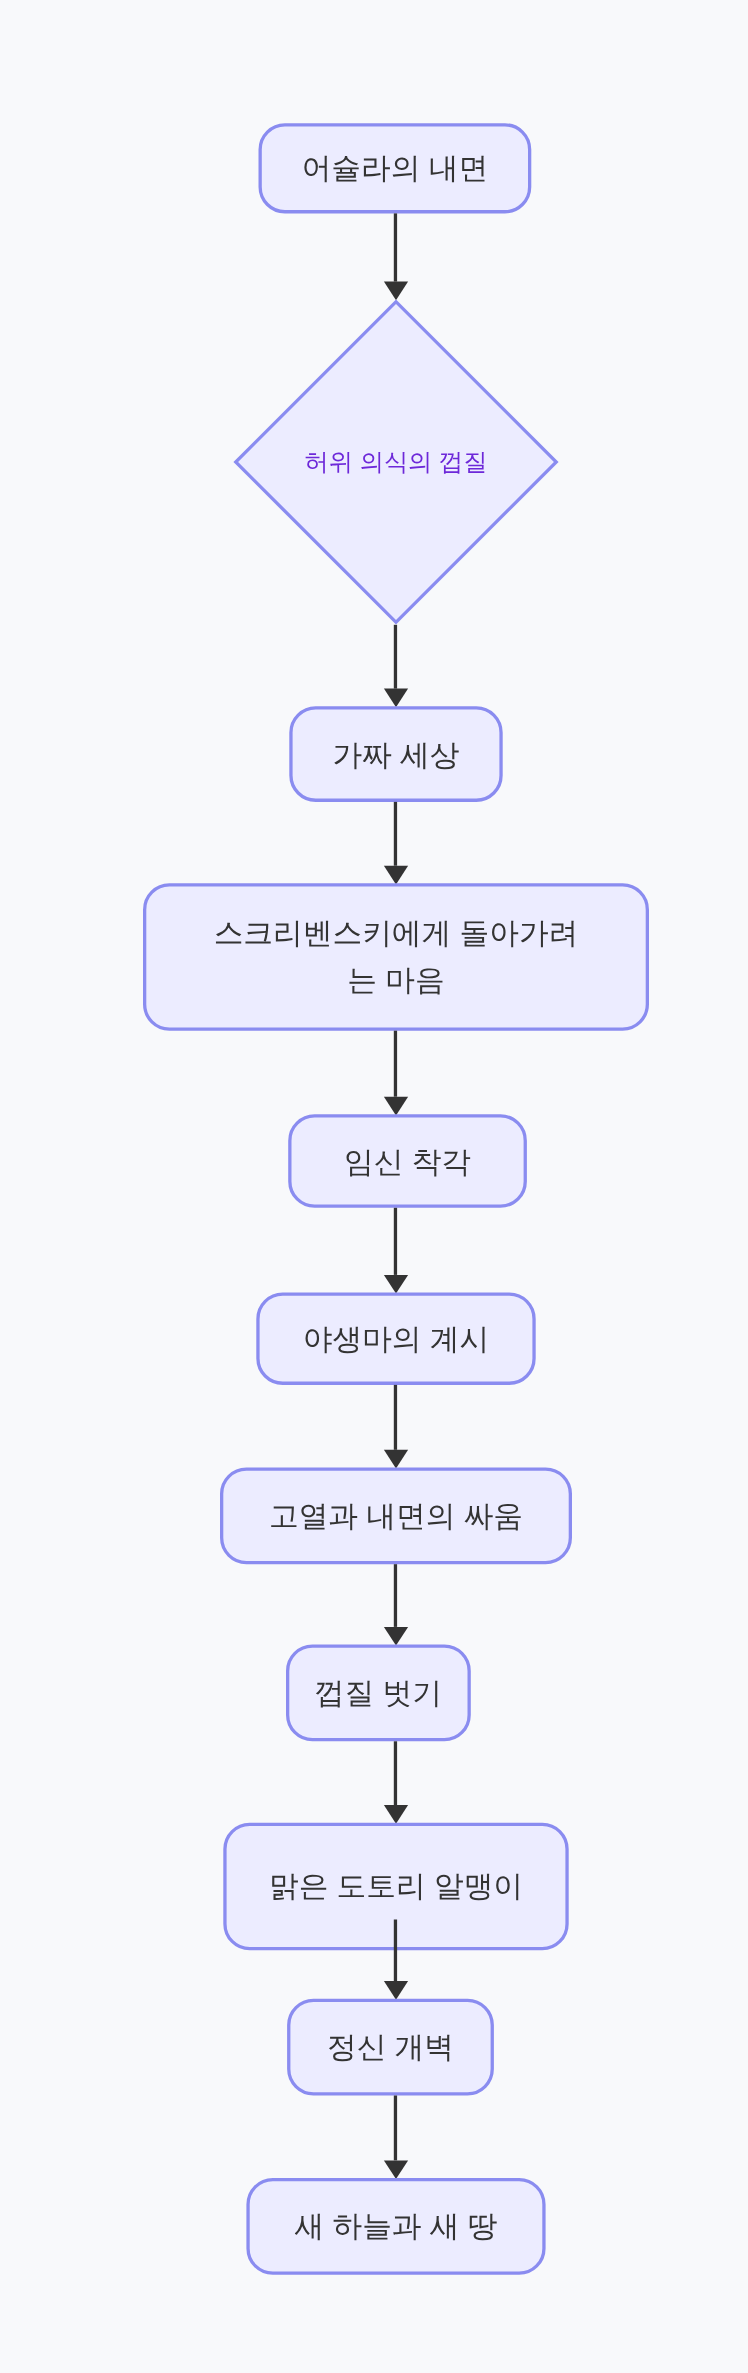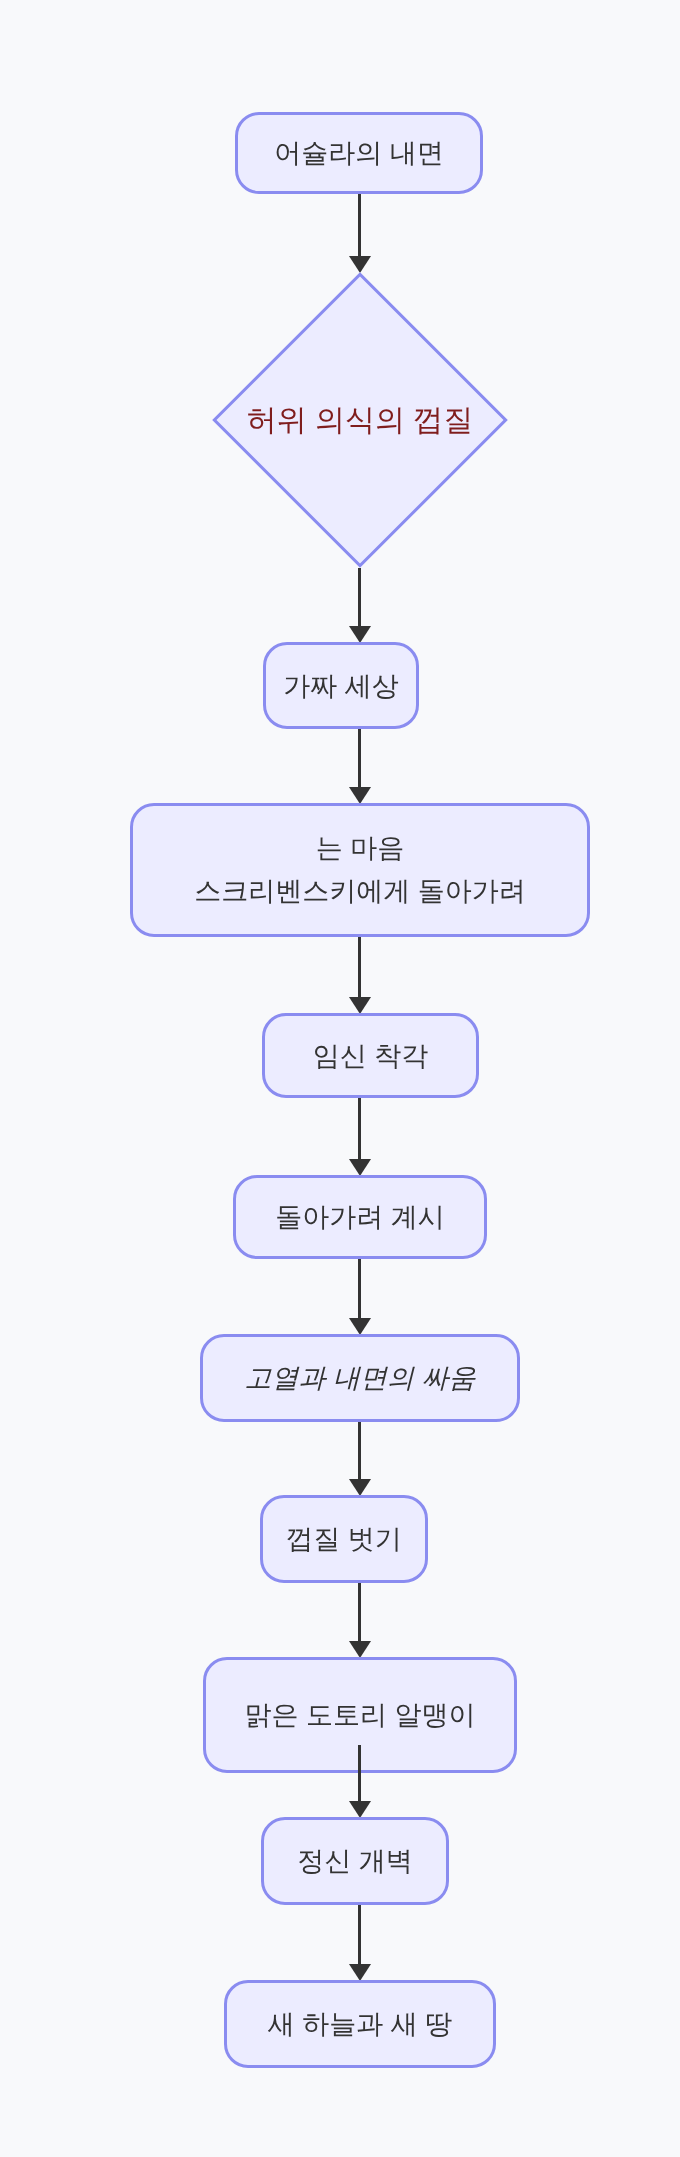--- a/index.html
+++ b/index.html
@@ -62,8 +62,8 @@
     display: flex;
     align-items: center;
     justify-content: center;
-    color: #7f1d1d;
-    font-size: 30px;
+    color: #6d28d9;
+    font-size: 22px;
     white-space: nowrap;
     overflow: hidden;
   }

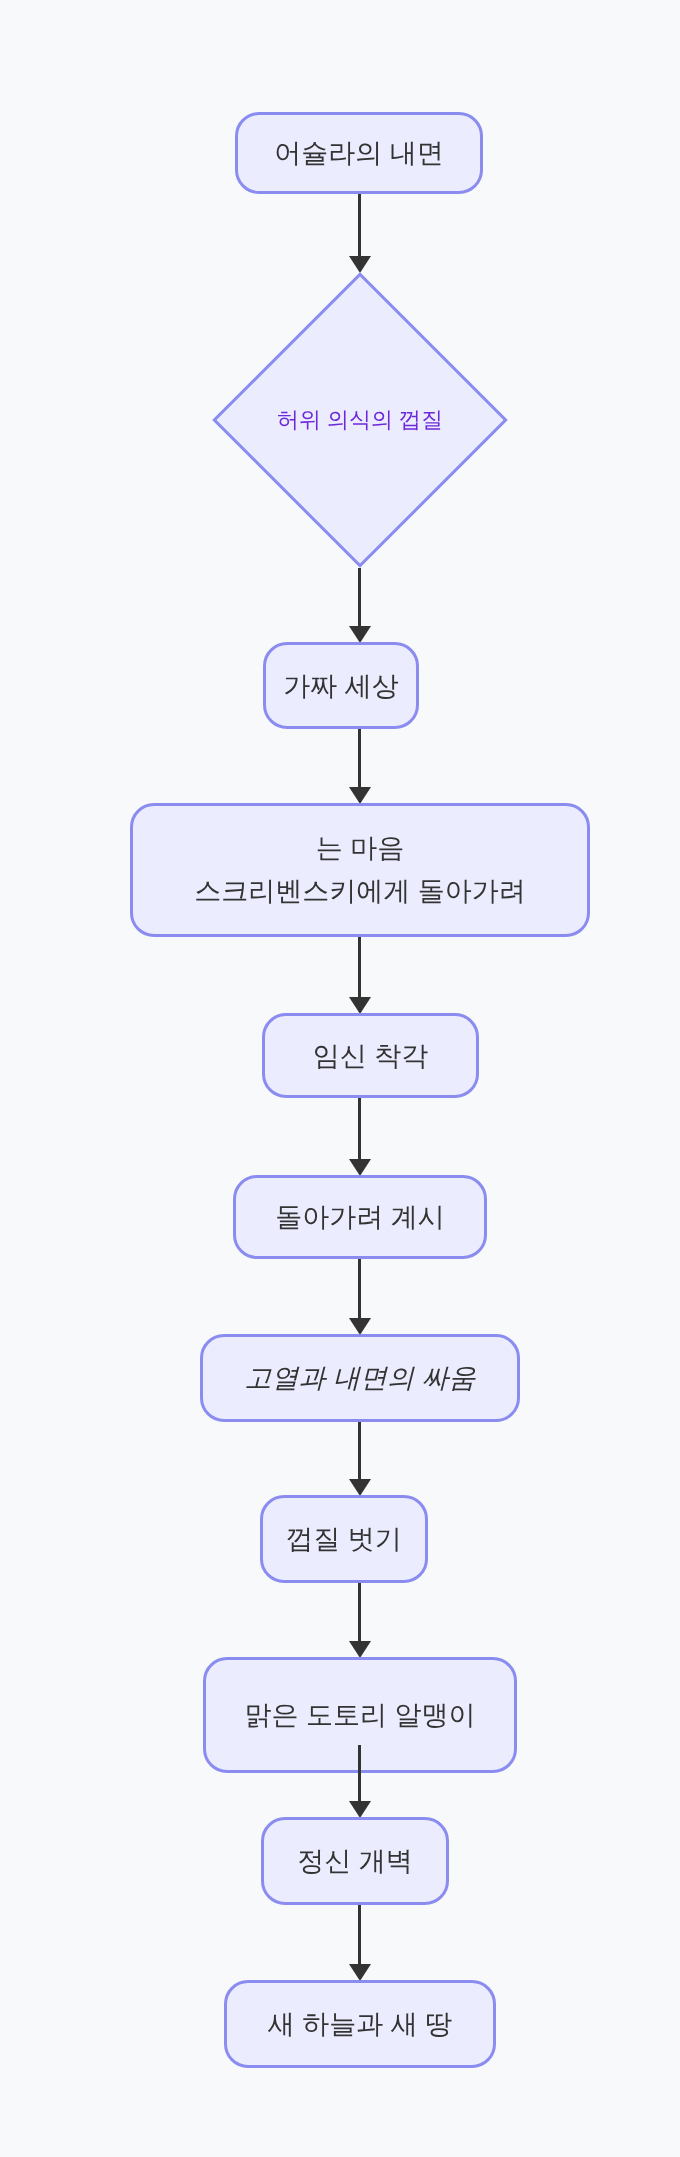--- a/index.html
+++ b/index.html
@@ -107,7 +107,7 @@
     <div class="edge-arrowhead" style="top:626px;"></div>
   </div>
 
-  <div class="node" style="left:263px; top:642px; width:156px; height:87px;">
+  <div class="node" style="left:263px; top:642px; width:194px; height:87px;">
     <span class="label">가짜 세상</span>
   </div>
 

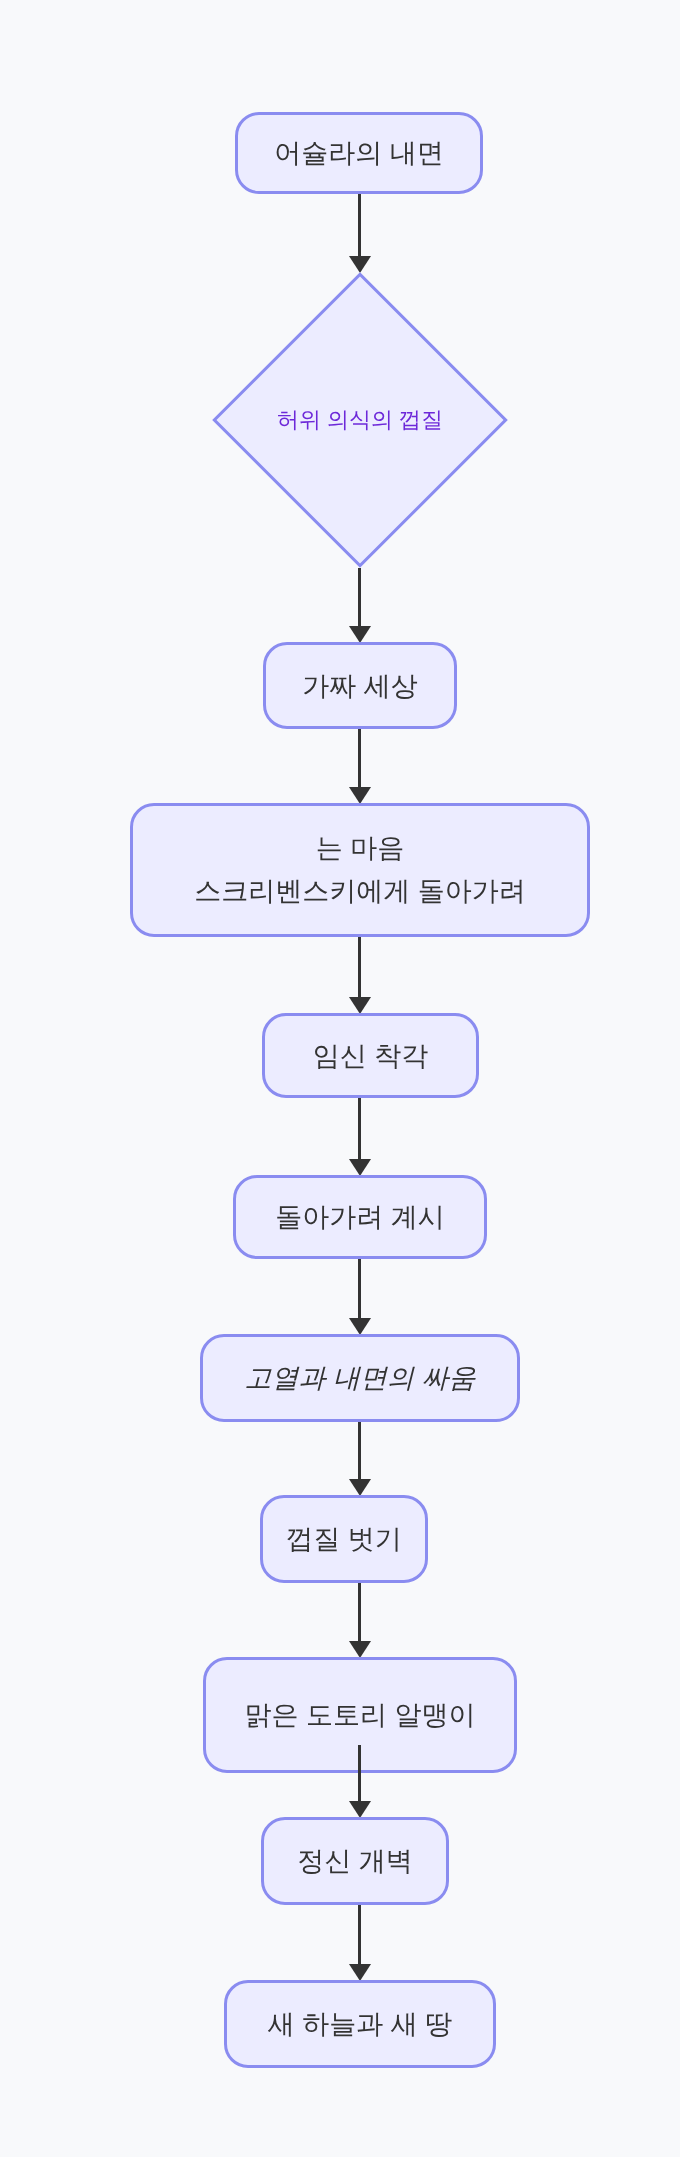--- a/index.html
+++ b/index.html
@@ -118,8 +118,8 @@
 
   <div class="node" style="left:130px; top:803px; width:460px; height:134px;">
     <div class="label-multiline">
+      <div>스크리벤스키에게 돌아가려</div>
       <div>는 마음</div>
-      <div>스크리벤스키에게 돌아가려</div>
     </div>
   </div>
 

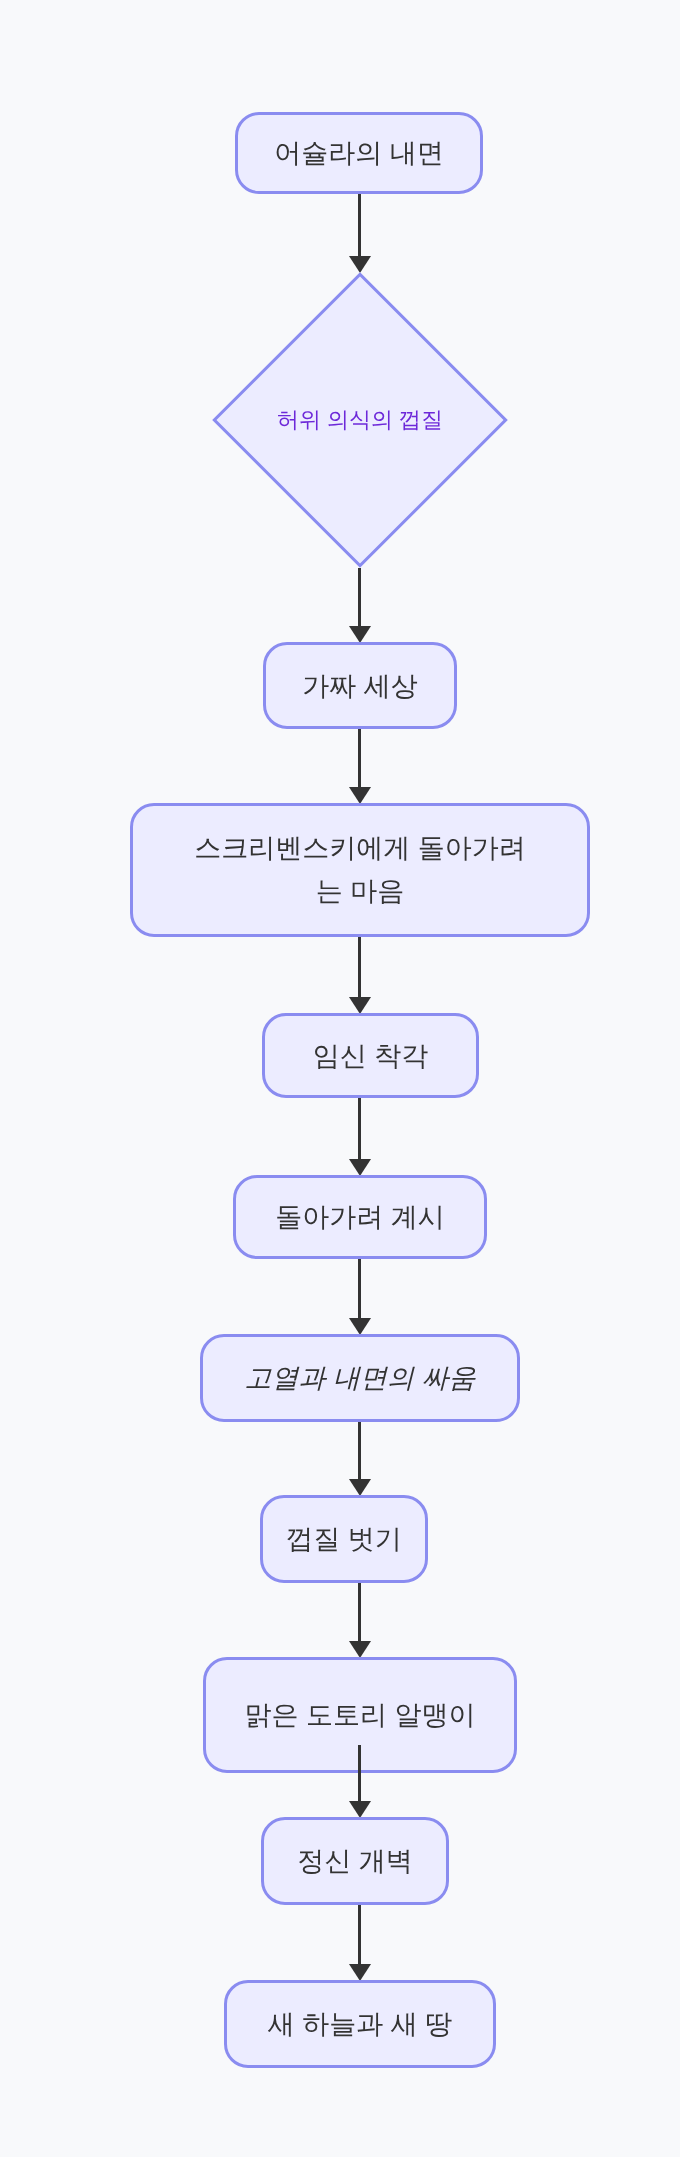--- a/index.html
+++ b/index.html
@@ -138,7 +138,7 @@
   </div>
 
   <div class="node" style="left:233px; top:1175px; width:254px; height:84px;">
-    <span class="label">돌아가려 계시</span>
+    <span class="label">야생마의 계시</span>
   </div>
 
   <div>

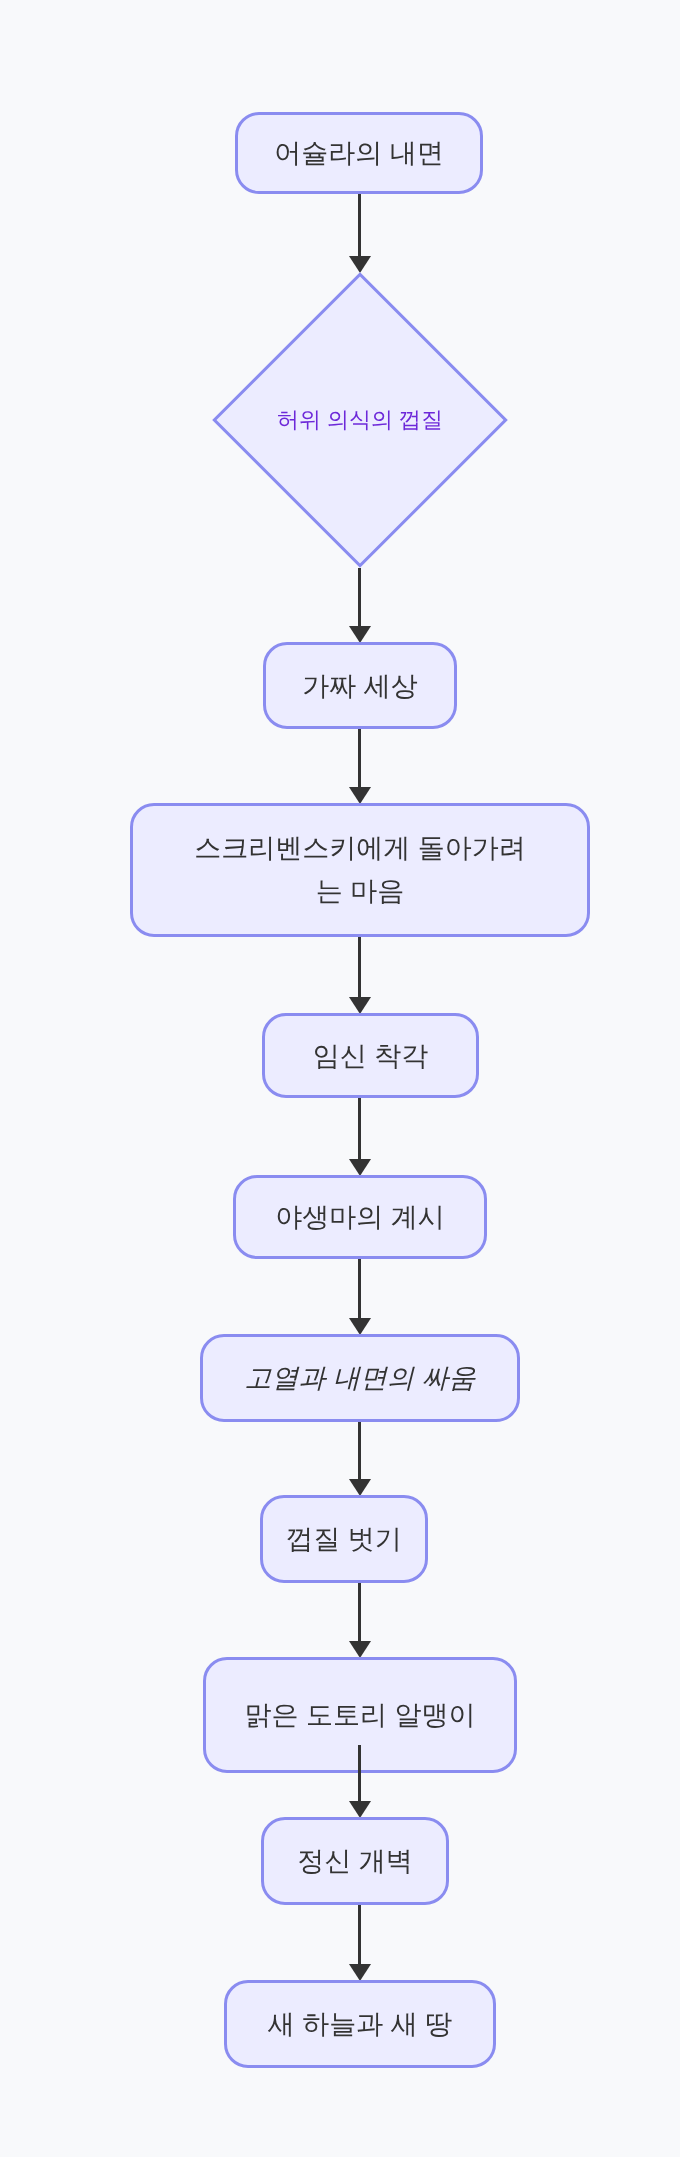--- a/index.html
+++ b/index.html
@@ -146,7 +146,7 @@
     <div class="edge-arrowhead" style="top:1318px;"></div>
   </div>
 
-  <div class="node" style="left:200px; top:1334px; width:320px; height:88px;font-style:italic;">
+  <div class="node" style="left:200px; top:1334px; width:320px; height:88px;">
     <span class="label">고열과 내면의 싸움</span>
   </div>
 

